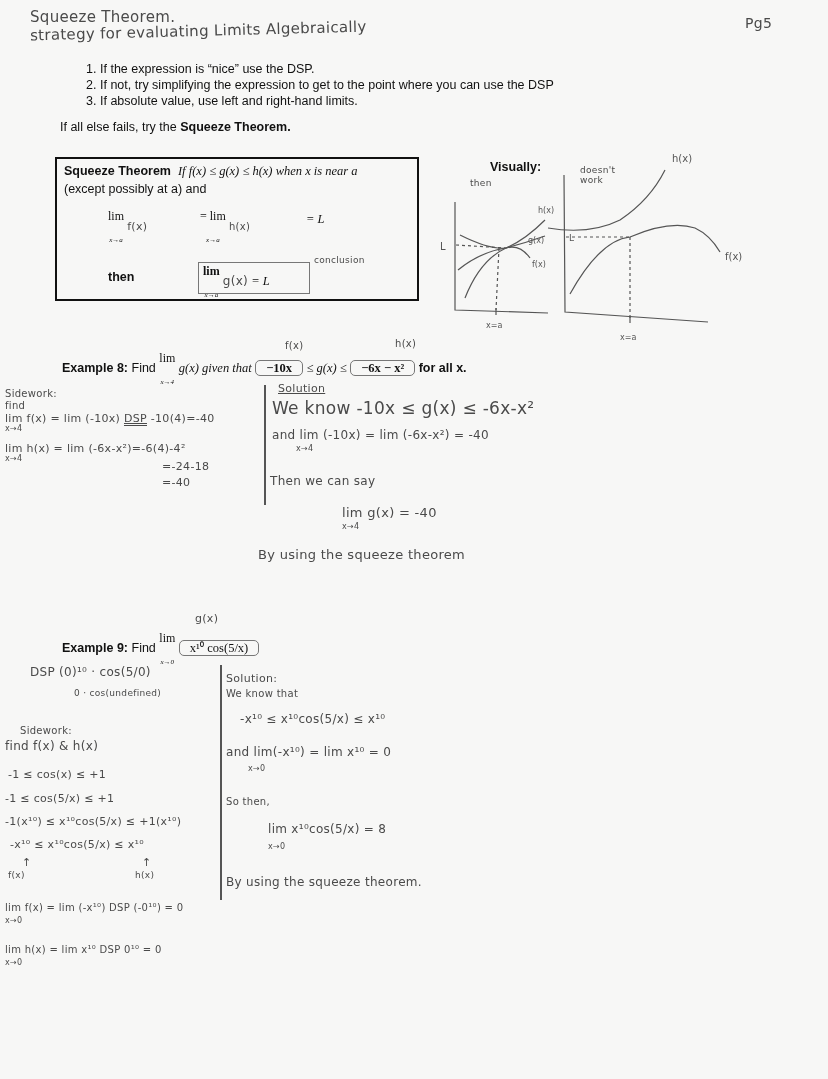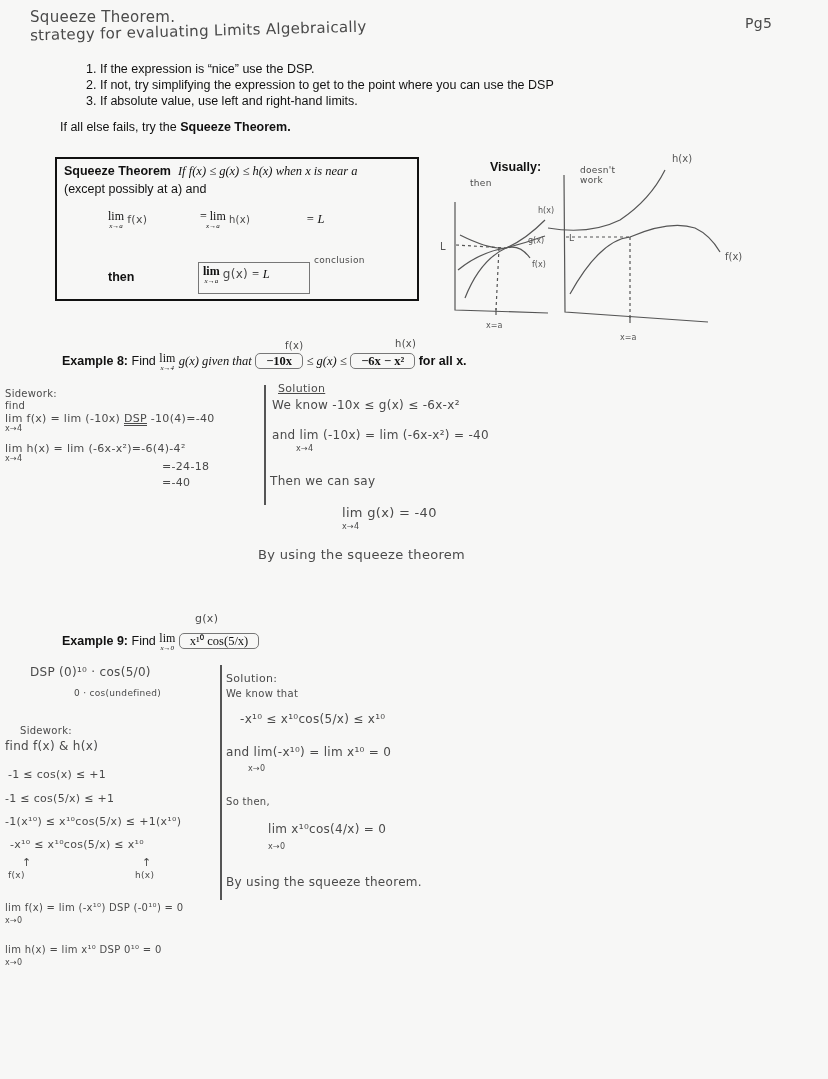--- a/index.html
+++ b/index.html
@@ -17,7 +17,7 @@
   .it { font-style: italic; }
   .lim { display: inline-block; text-align: center; vertical-align: middle; line-height: 1; }
   .lim .top { display: block; font-size: 12px; }
-  .lim .sub { display: block; font-size: 7px; font-style: italic; margin-top: 1px; }
+  .lim .sub { display: block; font-size: 7px; font-style: italic; margin-top: 15px; }
   .box { position: absolute; border: 2.5px solid #111; }
   .vline { position: absolute; width: 1.5px; background: #555; }
   ol.steps { margin: 0; padding-left: 18px; }

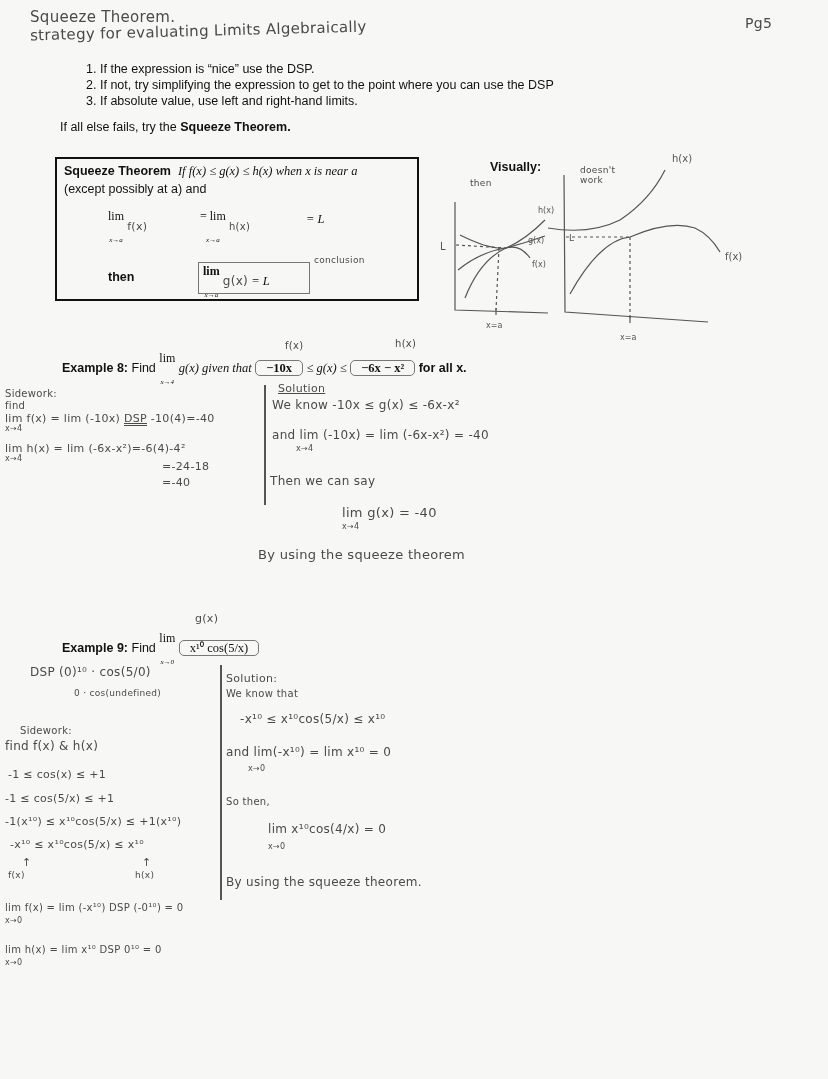--- a/index.html
+++ b/index.html
@@ -135,7 +135,7 @@
 <div class="vline" style="left:264px;top:385px;height:120px;"></div>
 
 <div class="abs hw" style="left:278px;top:382px;font-size:11px;text-decoration:underline;">Solution</div>
-<div class="abs hw" style="left:272px;top:398px;font-size:12px;">We know -10x ≤ g(x) ≤ -6x-x²</div>
+<div class="abs hw" style="left:272px;top:398px;font-size:17px;">We know -10x ≤ g(x) ≤ -6x-x²</div>
 <div class="abs hw" style="left:272px;top:428px;font-size:12px;">and lim (-10x) = lim (-6x-x²) = -40</div>
 <div class="abs hw" style="left:296px;top:444px;font-size:8px;">x→4</div>
 <div class="abs hw" style="left:270px;top:474px;font-size:12px;">Then we can say</div>

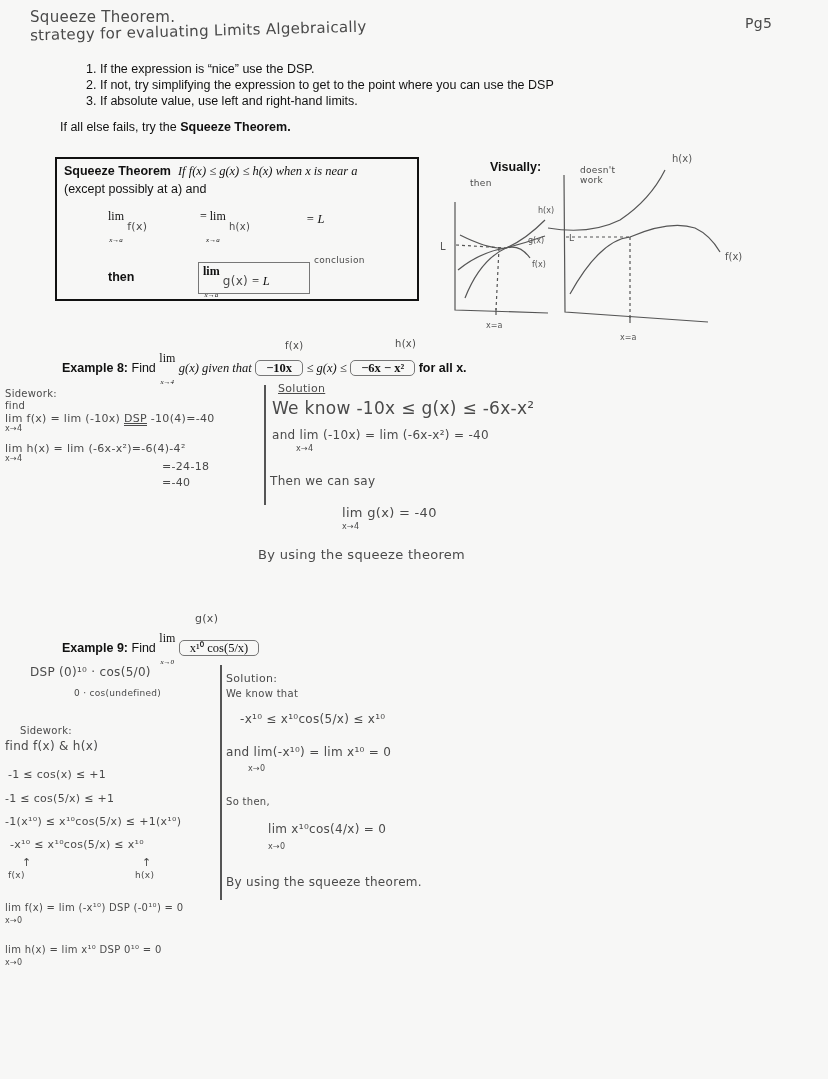--- a/index.html
+++ b/index.html
@@ -176,7 +176,7 @@
 <div class="abs hw" style="left:226px;top:745px;font-size:12px;">and lim(-x¹⁰) = lim x¹⁰ = 0</div>
 <div class="abs hw" style="left:248px;top:764px;font-size:8px;">x→0</div>
 <div class="abs hw" style="left:226px;top:796px;font-size:10px;">So then,</div>
-<div class="abs hw" style="left:268px;top:822px;font-size:12px;">lim x¹⁰cos(4/x) = 0</div>
+<div class="abs hw" style="left:268px;top:822px;font-size:12px;">lim x¹⁰cos(5/x) = 8</div>
 <div class="abs hw" style="left:268px;top:842px;font-size:8px;">x→0</div>
 <div class="abs hw" style="left:226px;top:875px;font-size:12px;">By using the squeeze theorem.</div>
 

